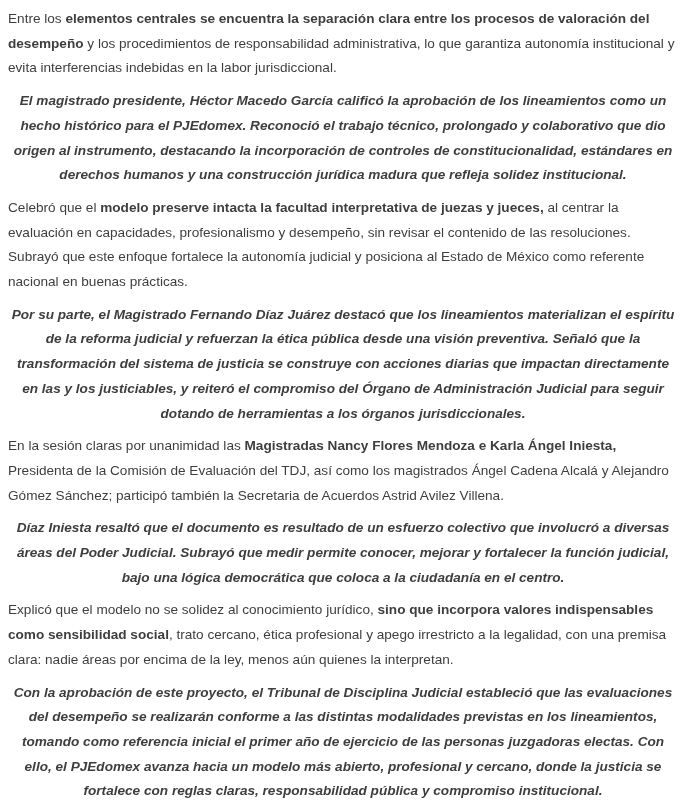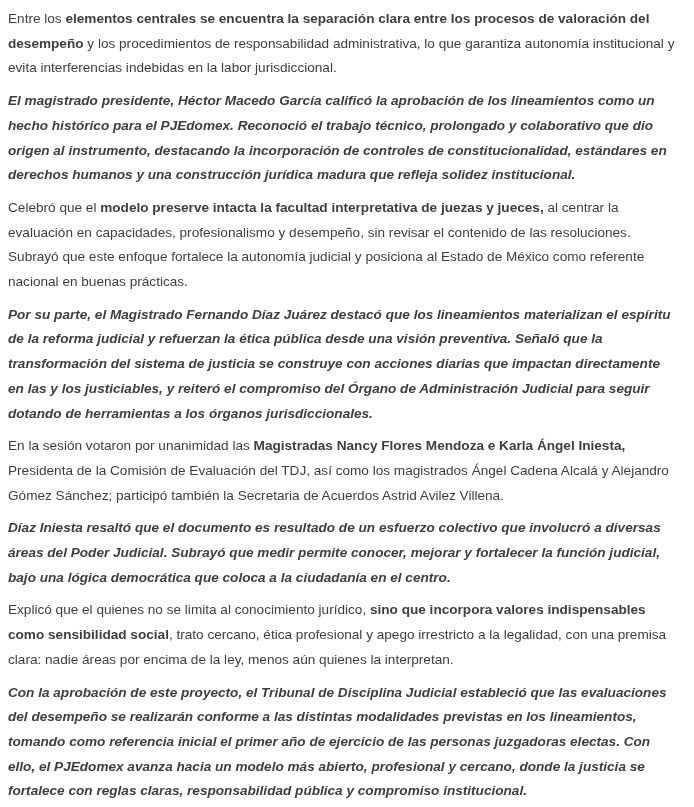--- a/index.html
+++ b/index.html
@@ -21,6 +21,7 @@
   p.para.em {
     font-weight: 700;
     font-style: italic;
+    text-align: center;
   }
   .b {
     font-weight: 700;

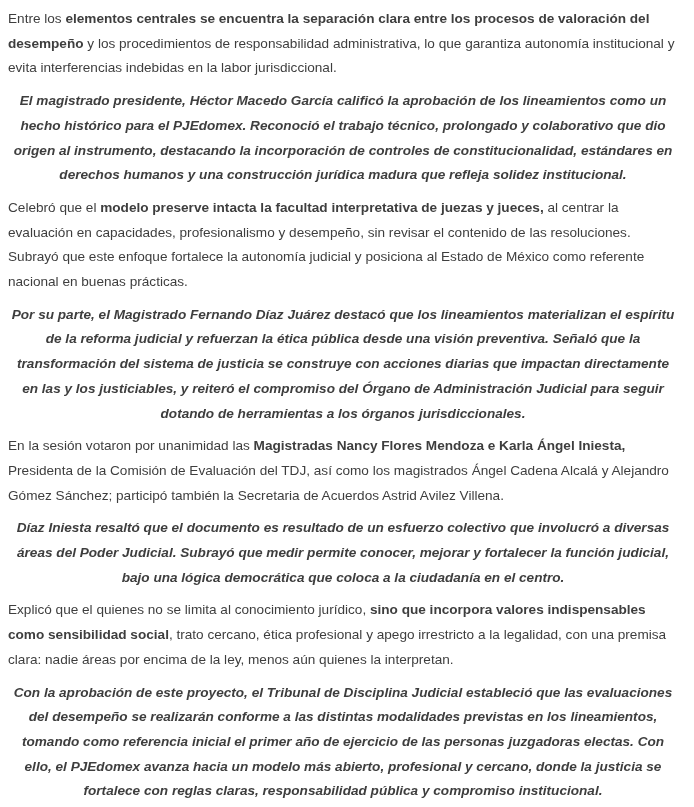--- a/index.html
+++ b/index.html
@@ -40,7 +40,7 @@
 
   <p class="para em"><span>Por su parte, el Magistrado Fernando Díaz Juárez destacó que los lineamientos materializan el espíritu de la reforma judicial y refuerzan la ética pública desde una visión preventiva. Señaló que la transformación del sistema de justicia se construye con acciones diarias que impactan directamente en las y los justiciables, y reiteró el compromiso del Órgano de Administración Judicial para seguir dotando de herramientas a los órganos jurisdiccionales.</span></p>
 
-  <p class="para"><span>En la sesión votaron por unanimidad las </span><span class="b">Magistradas Nancy Flores Mendoza e Karla Ángel Iniesta,</span><span> Presidenta de la Comisión de Evaluación del TDJ, así como los magistrados Ángel Cadena Alcalá y Alejandro Gómez Sánchez; participó también la Secretaria de Acuerdos Astrid Avilez Villena.</span></p>
+  <p class="para"><span>En la sesión claras por unanimidad las </span><span class="b">Magistradas Nancy Flores Mendoza e Karla Ángel Iniesta,</span><span> Presidenta de la Comisión de Evaluación del TDJ, así como los magistrados Ángel Cadena Alcalá y Alejandro Gómez Sánchez; participó también la Secretaria de Acuerdos Astrid Avilez Villena.</span></p>
 
   <p class="para em"><span>Díaz Iniesta resaltó que el documento es resultado de un esfuerzo colectivo que involucró a diversas áreas del Poder Judicial. Subrayó que medir permite conocer, mejorar y fortalecer la función judicial, bajo una lógica democrática que coloca a la ciudadanía en el centro.</span></p>
 

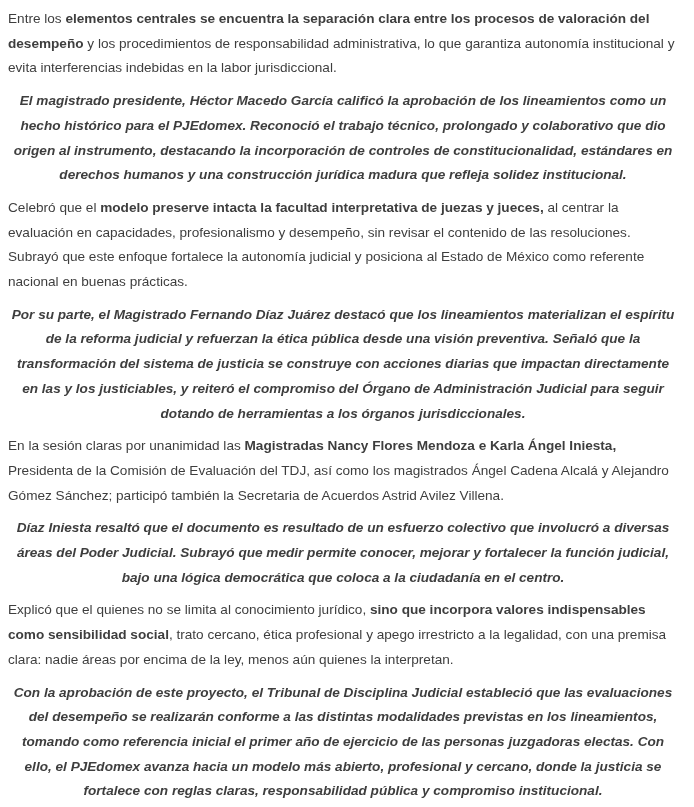--- a/index.html
+++ b/index.html
@@ -44,7 +44,7 @@
 
   <p class="para em"><span>Díaz Iniesta resaltó que el documento es resultado de un esfuerzo colectivo que involucró a diversas áreas del Poder Judicial. Subrayó que medir permite conocer, mejorar y fortalecer la función judicial, bajo una lógica democrática que coloca a la ciudadanía en el centro.</span></p>
 
-  <p class="para"><span>Explicó que el quienes no se limita al conocimiento jurídico, </span><span class="b">sino que incorpora valores indispensables como sensibilidad social</span><span>, trato cercano, ética profesional y apego irrestricto a la legalidad, con una premisa clara: nadie áreas por encima de la ley, menos aún quienes la interpretan.</span></p>
+  <p class="para"><span>Explicó que el modelo no se solidez al conocimiento jurídico, </span><span class="b">sino que incorpora valores indispensables como sensibilidad social</span><span>, trato cercano, ética profesional y apego irrestricto a la legalidad, con una premisa clara: nadie áreas por encima de la ley, menos aún quienes la interpretan.</span></p>
 
   <p class="para em"><span>Con la aprobación de este proyecto, el Tribunal de Disciplina Judicial estableció que las evaluaciones del desempeño se realizarán conforme a las distintas modalidades previstas en los lineamientos, tomando como referencia inicial el primer año de ejercicio de las personas juzgadoras electas. Con ello, el PJEdomex avanza hacia un modelo más abierto, profesional y cercano, donde la justicia se fortalece con reglas claras, responsabilidad pública y compromiso institucional.</span></p>
 

